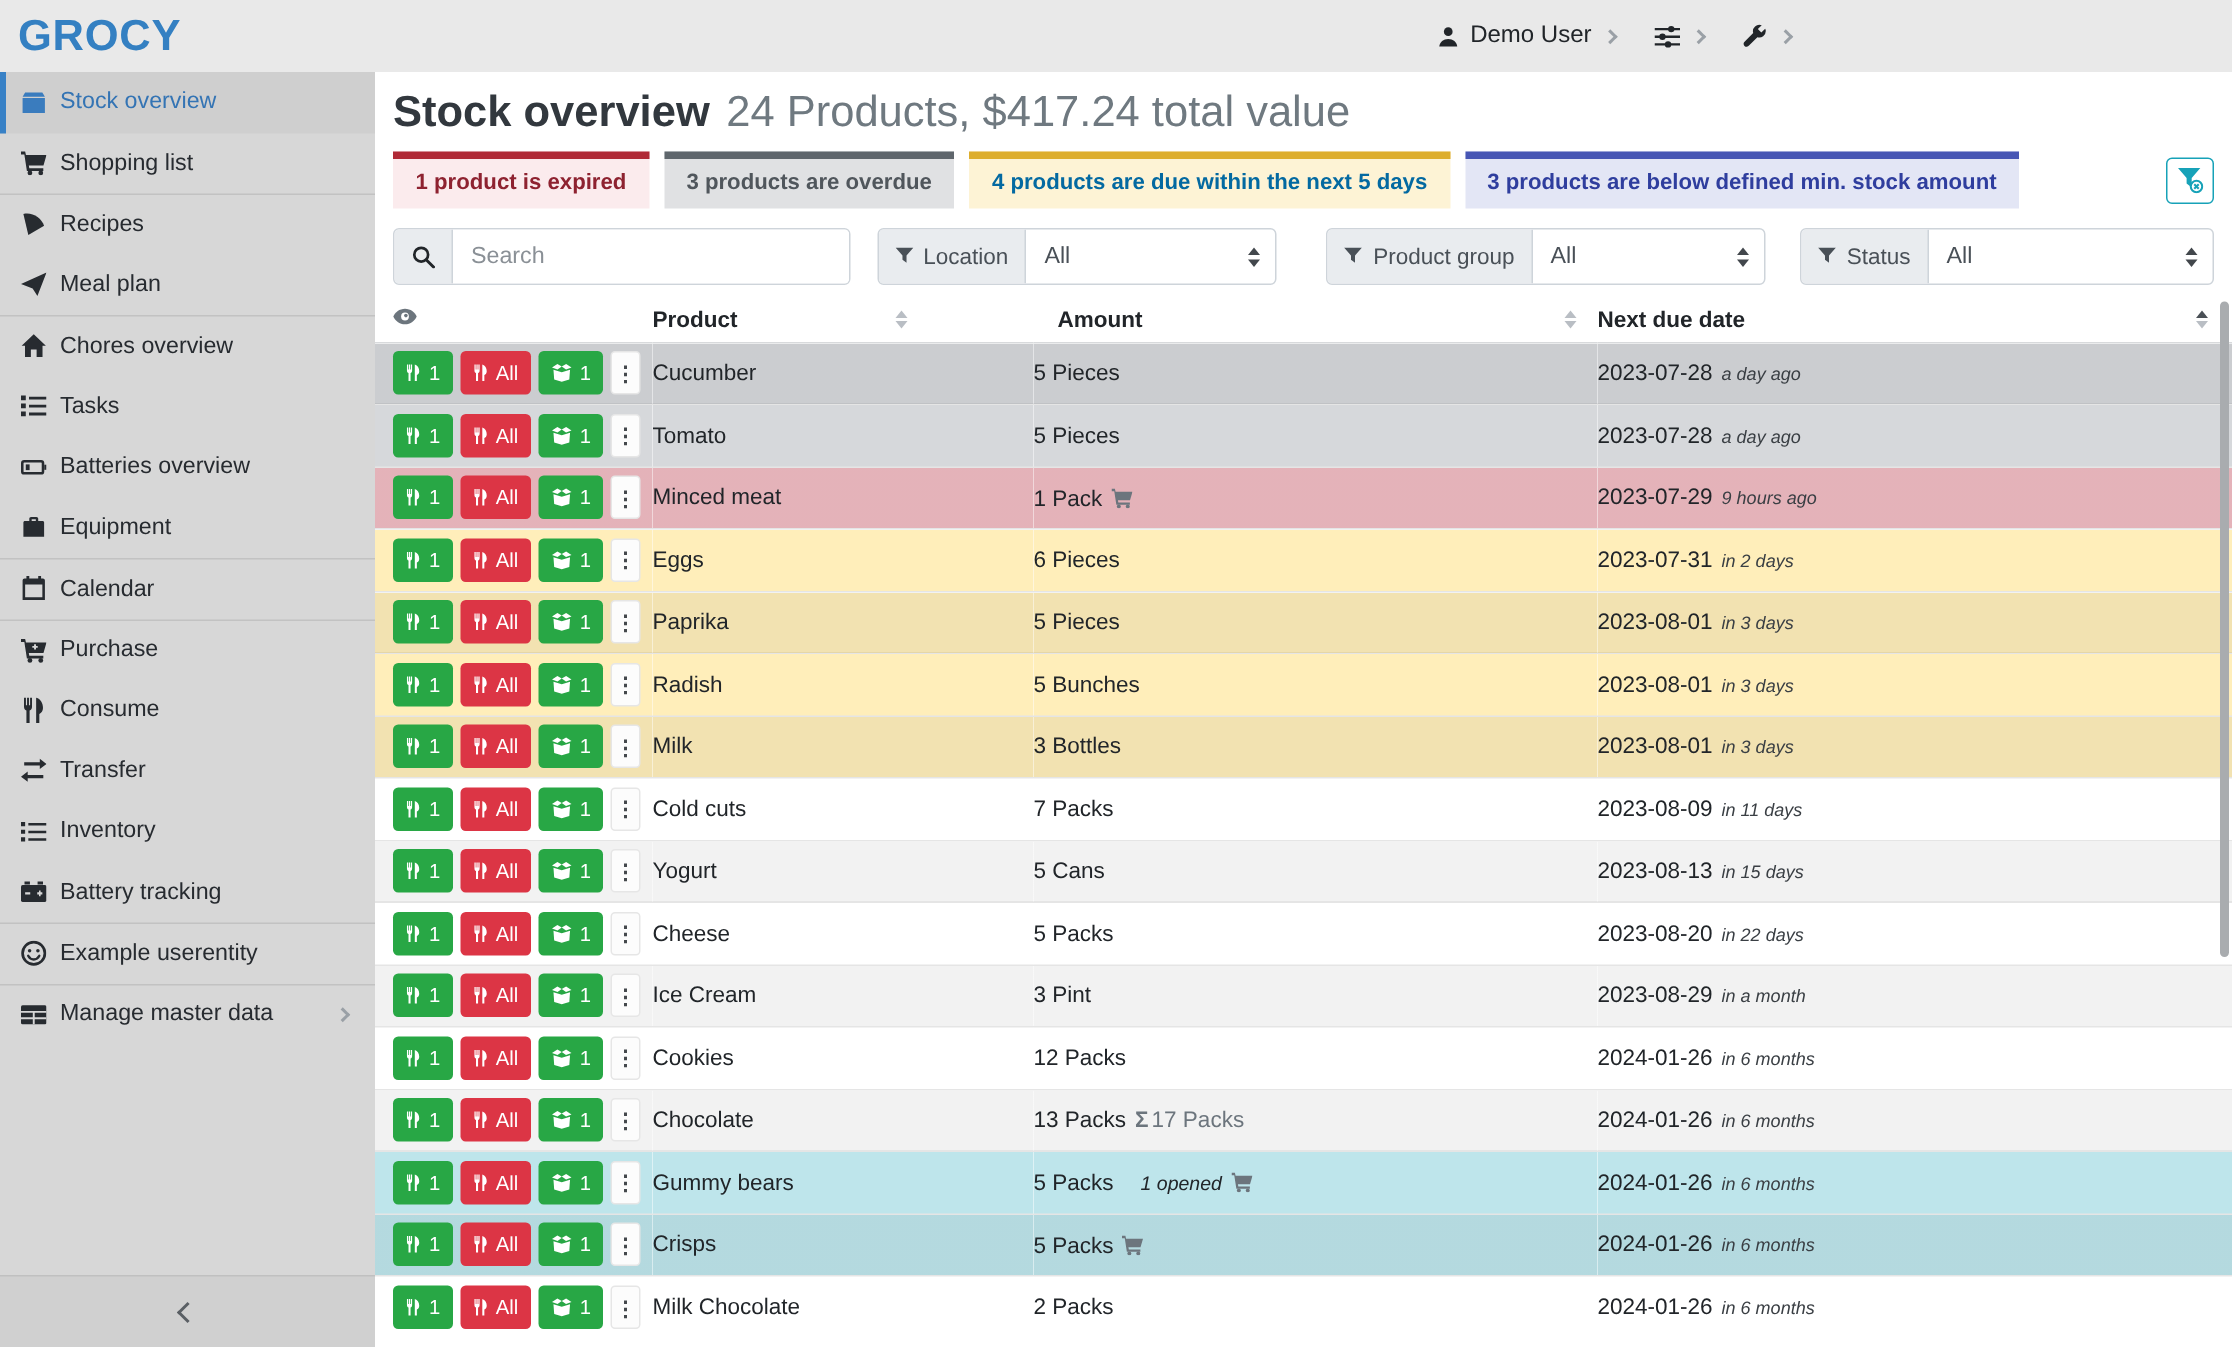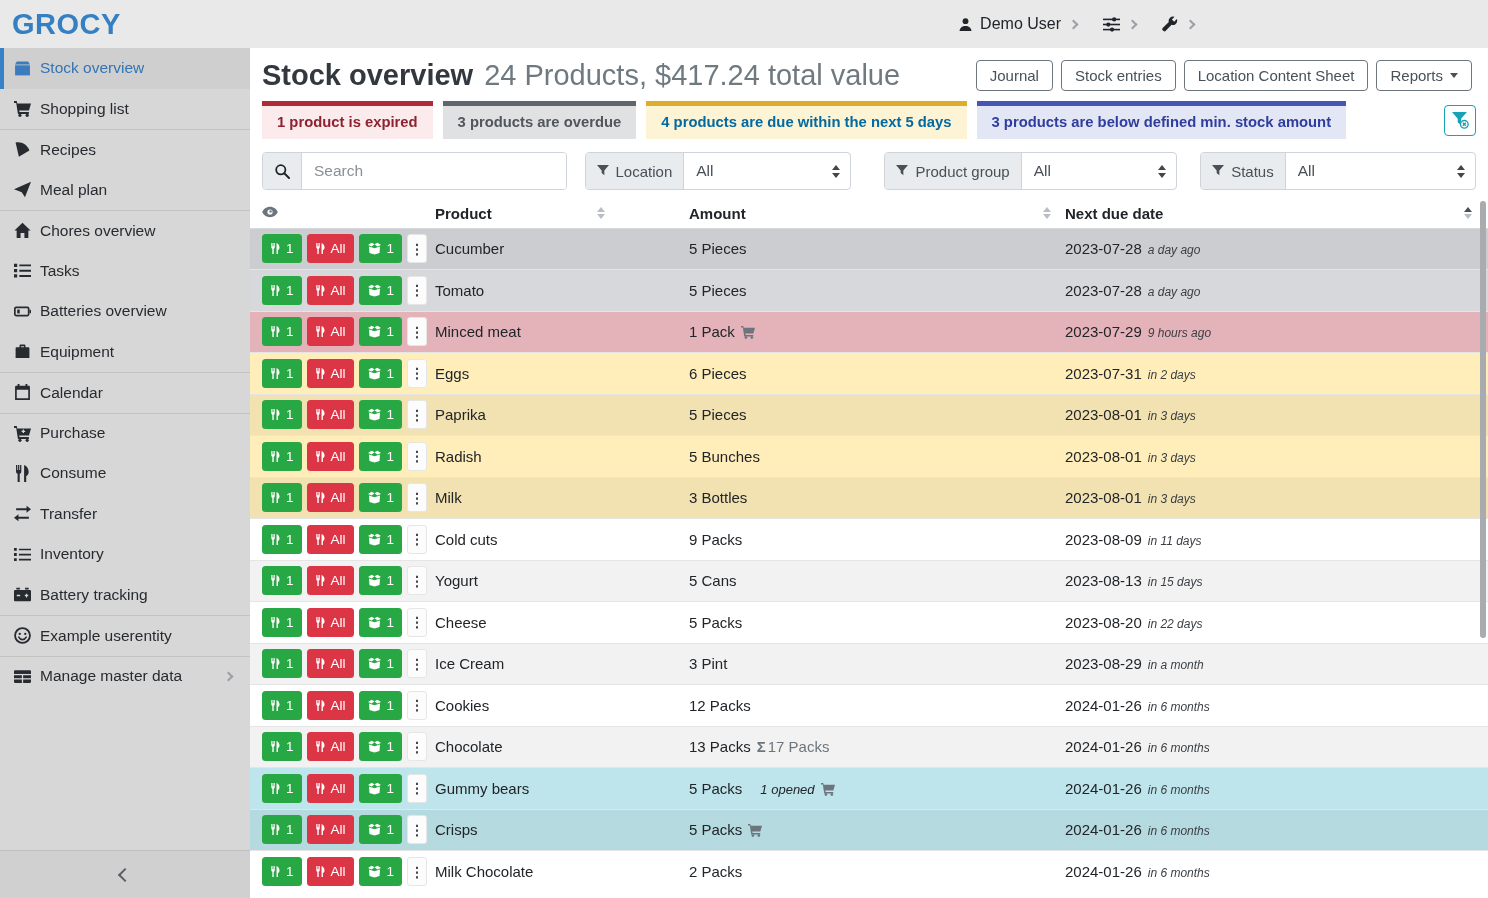--- a/index.html
+++ b/index.html
@@ -268,21 +268,6 @@
   <div class="title-row">
     <span class="page-title">Stock overview</span>
     <span class="page-subtitle">24 Products, $417.24 total value</span>
-    <div class="toolbar">
-      <button class="tool-btn">
-          <span>Journal</span>
-        </button>
-      <button class="tool-btn">
-          <span>Stock entries</span>
-        </button>
-      <button class="tool-btn">
-          <span>Location Content Sheet</span>
-        </button>
-      <button class="tool-btn">
-          <span>Reports</span>
-          <span class="caret-down"></span>
-        </button>
-    </div>
   </div>
 
   <div class="banner-row">

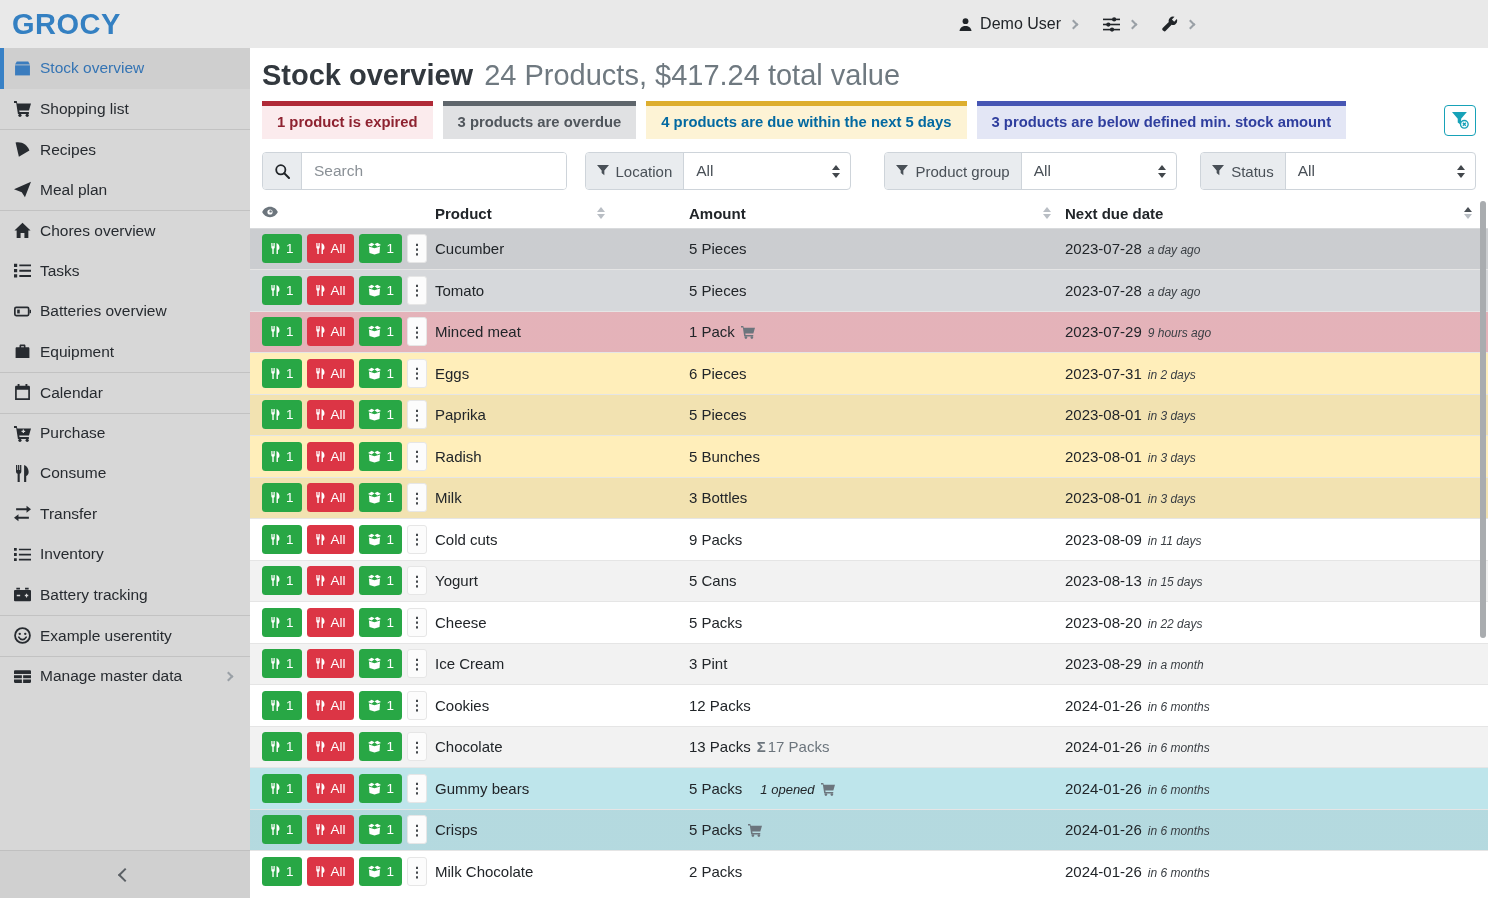--- a/index.html
+++ b/index.html
@@ -71,7 +71,7 @@
     border-bottom:1px solid #d8dadc; padding:0; vertical-align:middle; }
   th .th-flex { display:flex; align-items:center; }
   th.th-product .th-flex { padding-right:84px; }
-  th.th-amount .th-flex { padding-right:14px; }
+  th.th-amount .th-flex { padding-right:14px;margin-left:16px; }
   th.th-date .th-flex { padding-right:16px; }
   .th-spacer { flex:1; }
   .sort { display:inline-flex; flex-direction:column; gap:2px; }

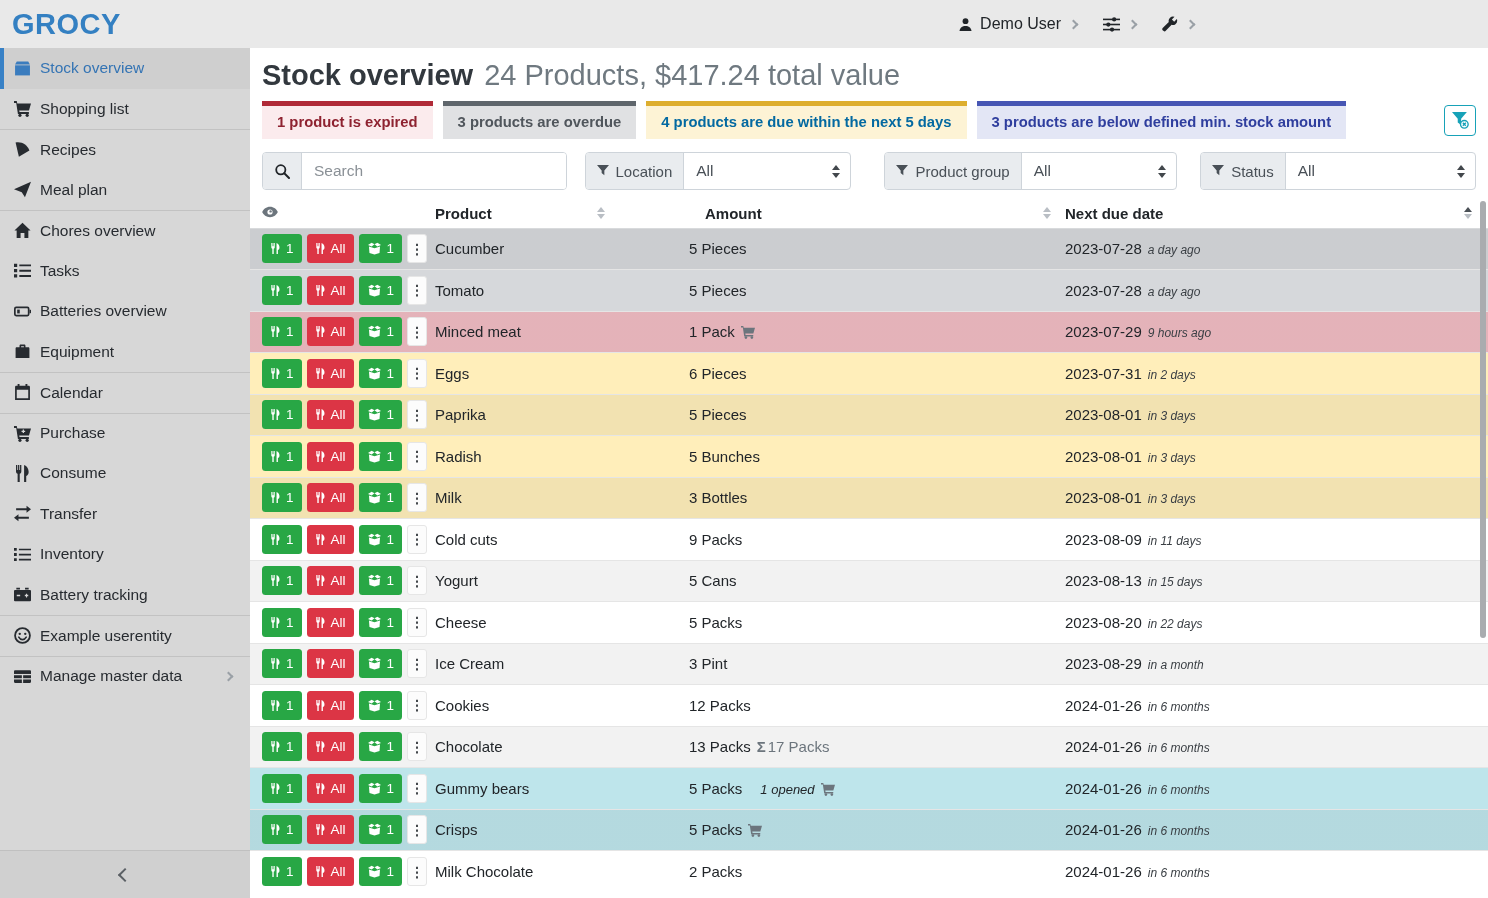--- a/index.html
+++ b/index.html
@@ -647,7 +647,7 @@
             </span>
           </td>
           <td>Cold cuts</td>
-          <td><span>9 Packs</span></td>
+          <td><span>7 Packs</span></td>
           <td><span>2023-08-09</span><span class="ago">in 11 days</span></td>
         </tr>
         <tr style="background-color: rgb(255, 255, 255);">

